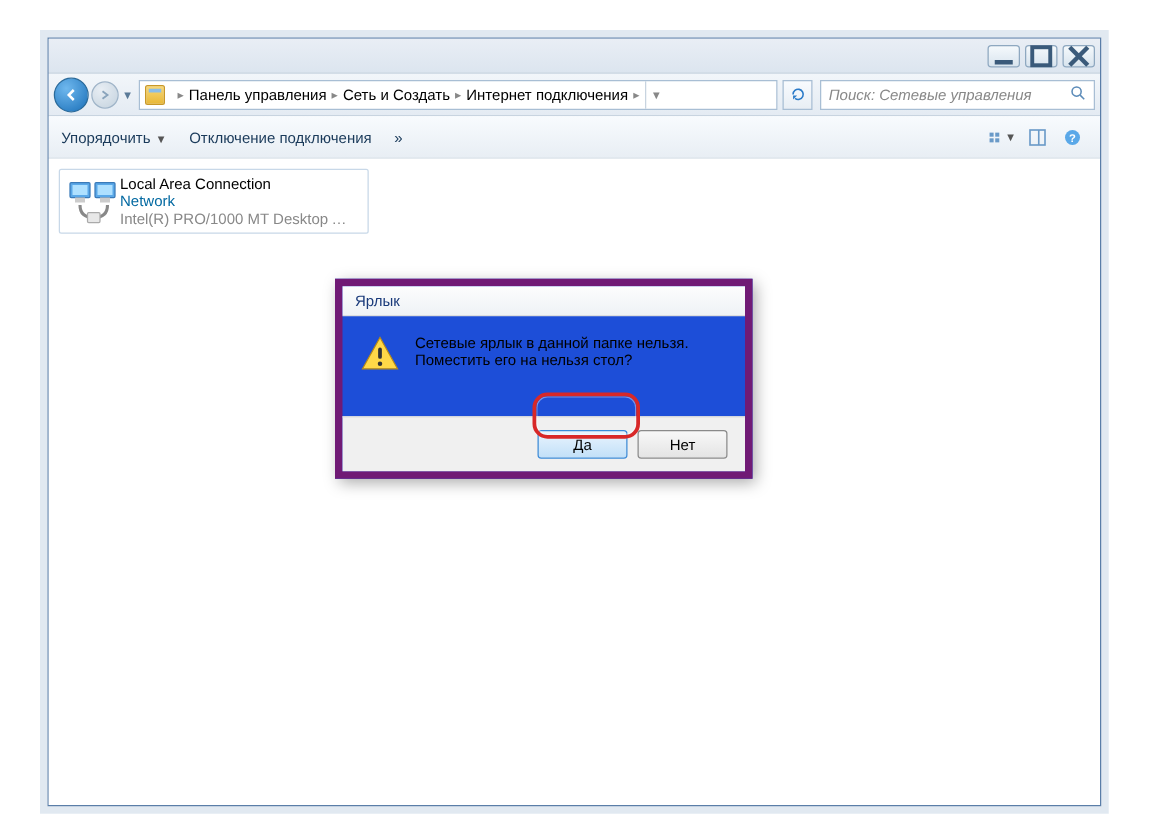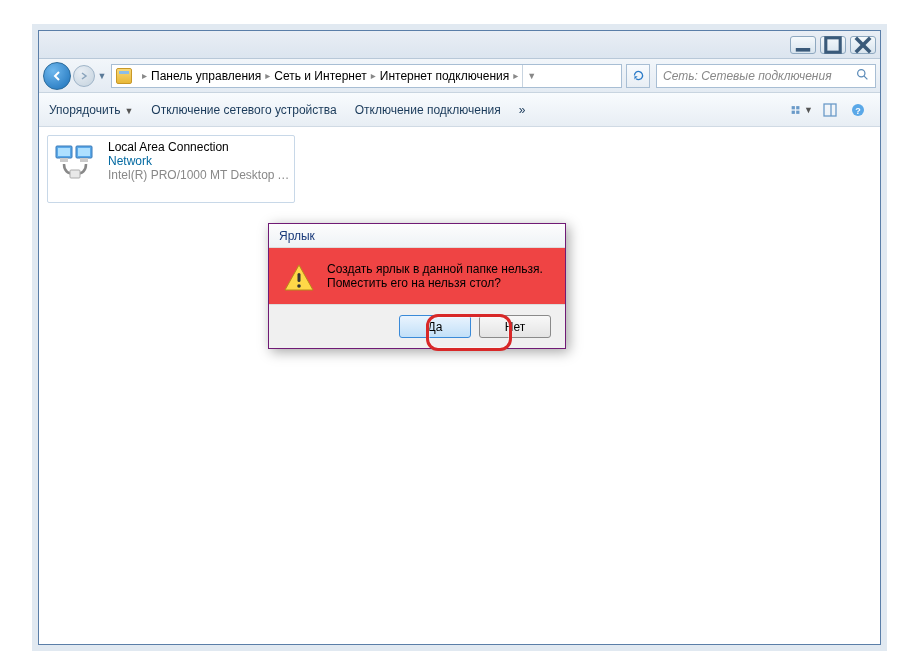--- a/index.html
+++ b/index.html
@@ -159,7 +159,7 @@
       <span class="psep">▸</span>
       <span class="pseg">Панель управления</span>
       <span class="psep">▸</span>
-      <span class="pseg">Сеть и Интернет</span>
+      <span class="pseg">Сеть и Создать</span>
       <span class="psep">▸</span>
       <span class="pseg">Интернет подключения</span>
       <span class="psep">▸</span>

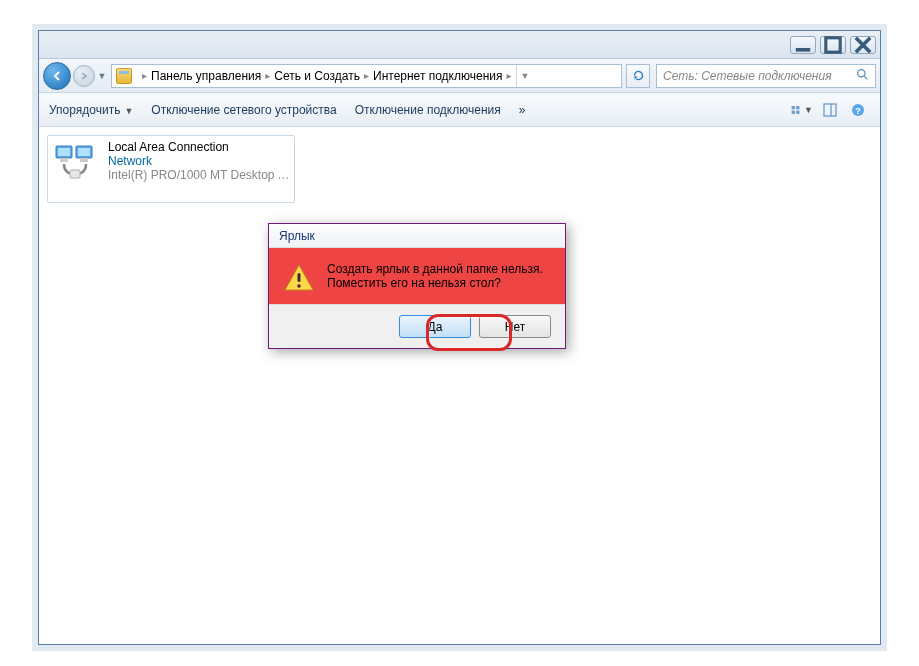--- a/index.html
+++ b/index.html
@@ -172,7 +172,7 @@
         </svg>
     </div>
     <div class="searchbox">
-      <span>Сеть: Сетевые подключения</span>
+      <span>Поиск: Сетевые управления</span>
       <span class="sicon">
         <svg width="13" height="13" viewBox="0 0 16 16">
             <circle cx="6.5" cy="6.5" r="4.5" fill="none" stroke="#5a8ab8" stroke-width="1.5"></circle>

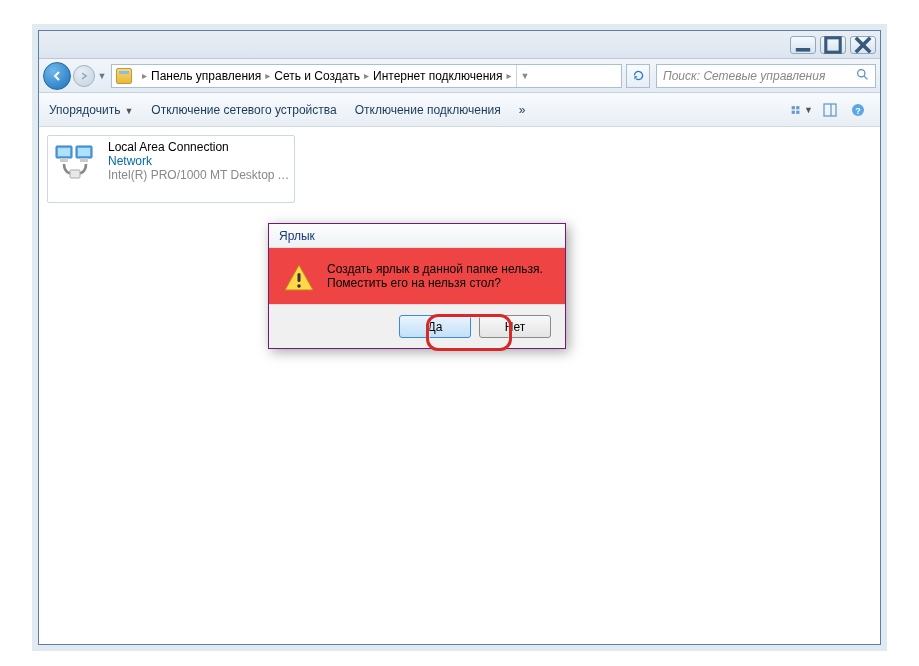--- a/index.html
+++ b/index.html
@@ -184,7 +184,6 @@
 
   <div class="toolbar">
     <div><span>Упорядочить</span><span class="tdrop">▼</span></div>
-    <div>Отключение сетевого устройства</div>
     <div>Отключение подключения</div>
     <div>»</div>
     <div class="toolright">

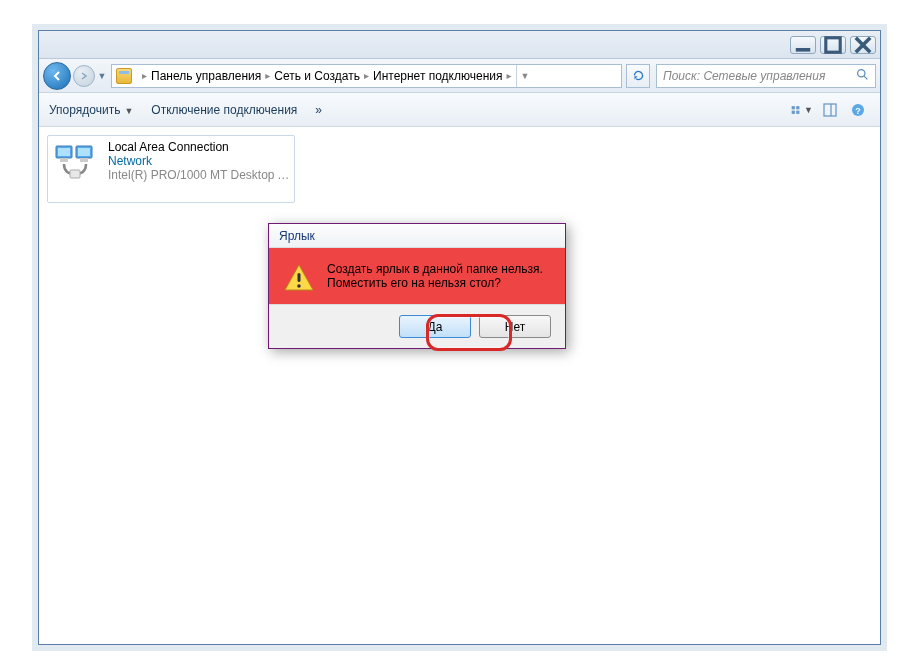--- a/index.html
+++ b/index.html
@@ -73,8 +73,8 @@
 .content { padding: 8px; height: calc(100% - 96px); background:#fff; position:relative; }
 
 .netitem {
-  width: 248px; height: 68px; border:1px solid #c8d8e8;
-  border-radius:2px; padding:4px 6px; display:flex; gap:12px;
+  width: 248px; height: 52px; border:1px solid #c8d8e8;
+  border-radius:2px; padding:4px 6px; display:flex; gap:0;
   background:#fff;
 }
 .neticon { width:42px;flex-shrink:0;position:relative; }

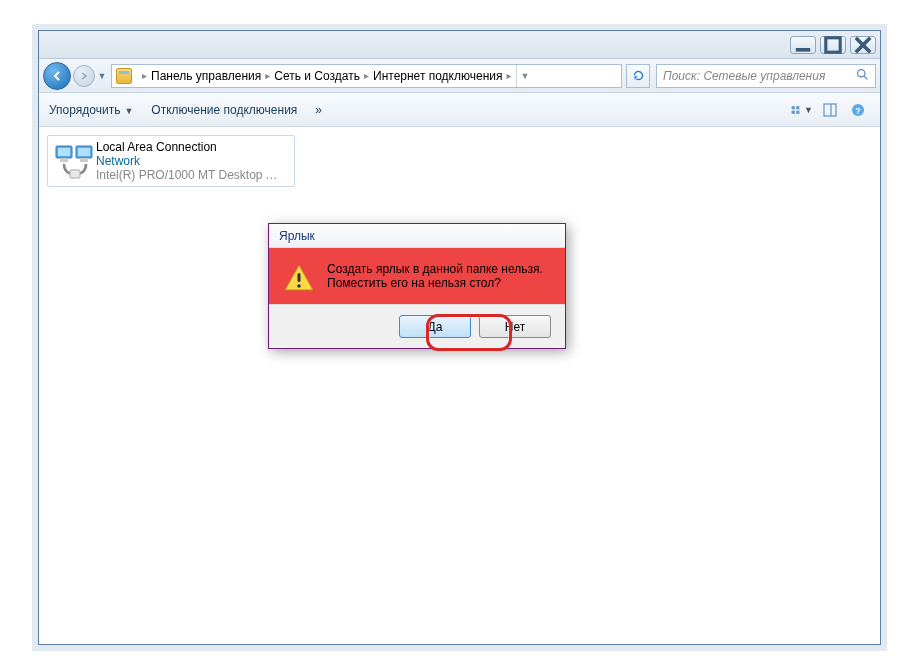--- a/index.html
+++ b/index.html
@@ -85,8 +85,8 @@
 .netdev { color:#888;white-space:nowrap;overflow:hidden;text-overflow:ellipsis;width:188px; }
 
 .dialog {
-  position:absolute; left:228px; top:192px; width:298px;
-  border:1px solid #701a75; background:#ef4444;
+  position:absolute; left:228px; top:192px; width:334px;
+  border:6px solid #701a75; background:#1d4ed8;
   box-shadow: 3px 3px 12px rgba(0,0,0,.35);
 }
 .dtitle {

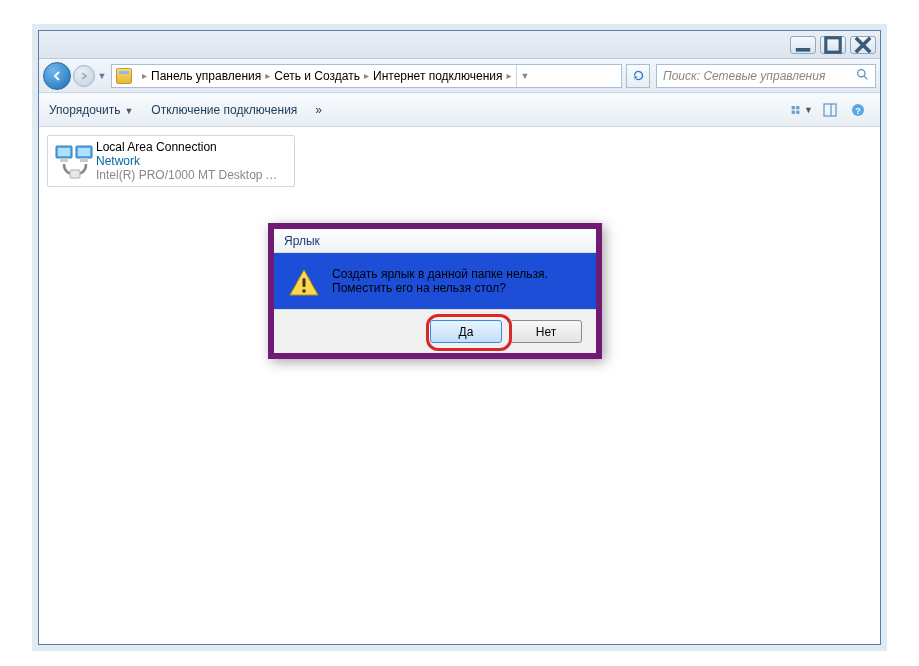--- a/index.html
+++ b/index.html
@@ -246,7 +246,7 @@
       </svg>
     </div>
     <div>
-      <div>Создать ярлык в данной папке нельзя.</div>
+      <div>Сетевые ярлык в данной папке нельзя.</div>
       <div>Поместить его на нельзя стол?</div>
     </div>
   </div>

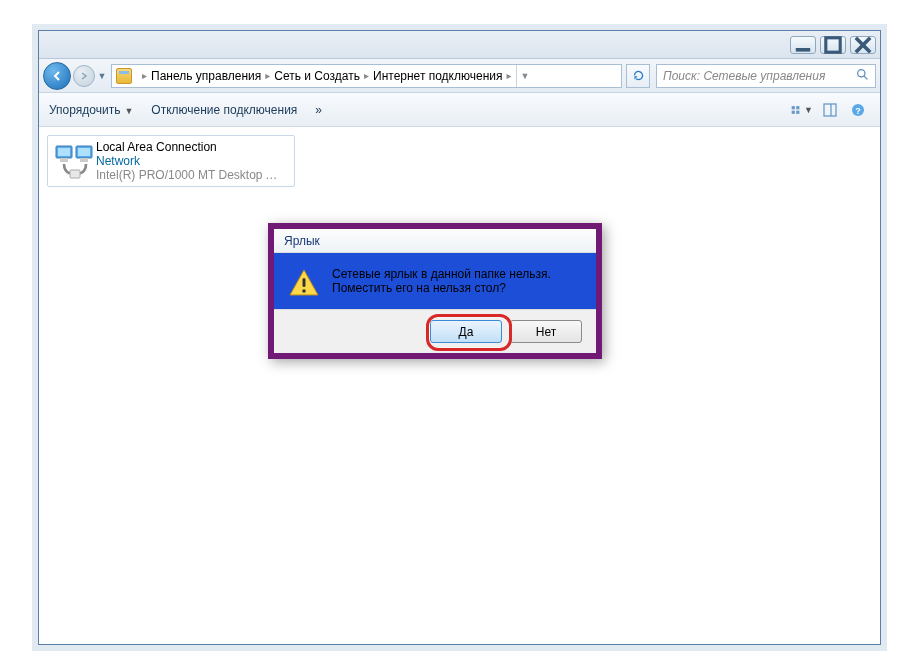--- a/index.html
+++ b/index.html
@@ -98,7 +98,7 @@
 .dwarn { width:32px;height:32px;flex-shrink:0; }
 .dbtns {
   padding:10px 14px; background:#f0f0f0; border-top:1px solid #dcdcdc;
-  display:flex; justify-content:flex-end; gap:8px;
+  display:flex; justify-content:flex-end; gap:8px;margin-top:24px;
 }
 .dbtn {
   width:72px;height:23px;font-size:12px;

